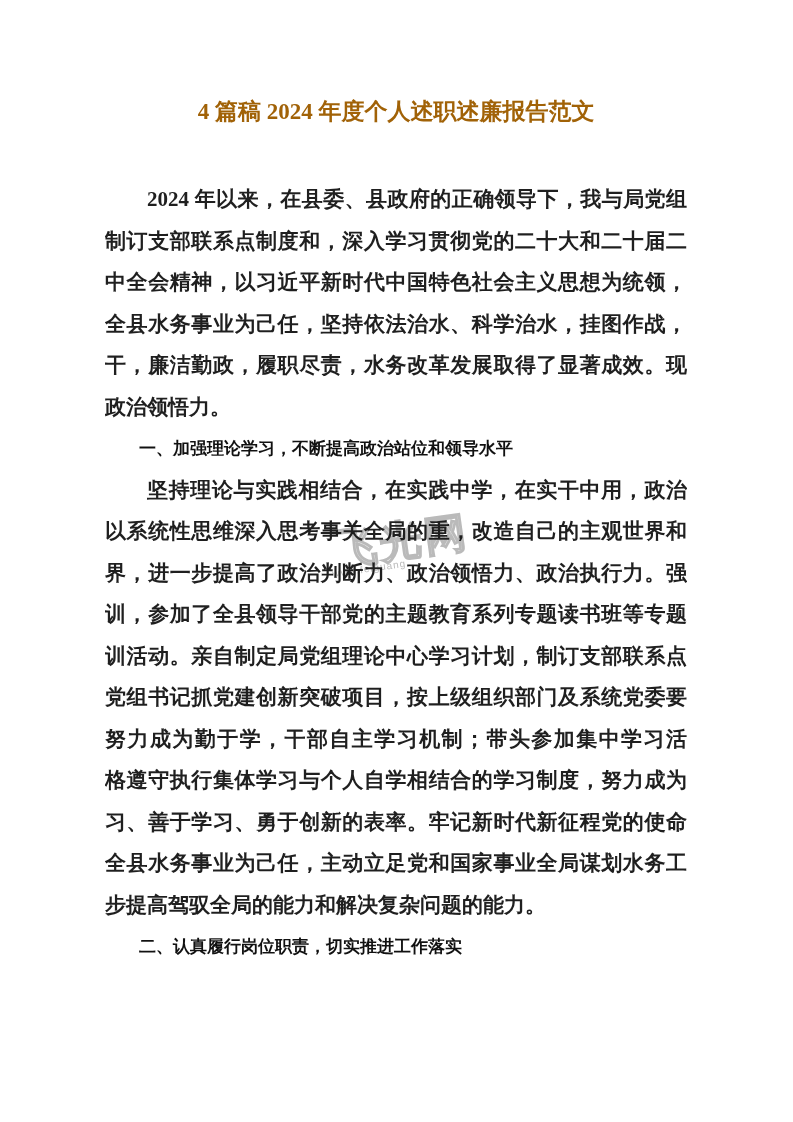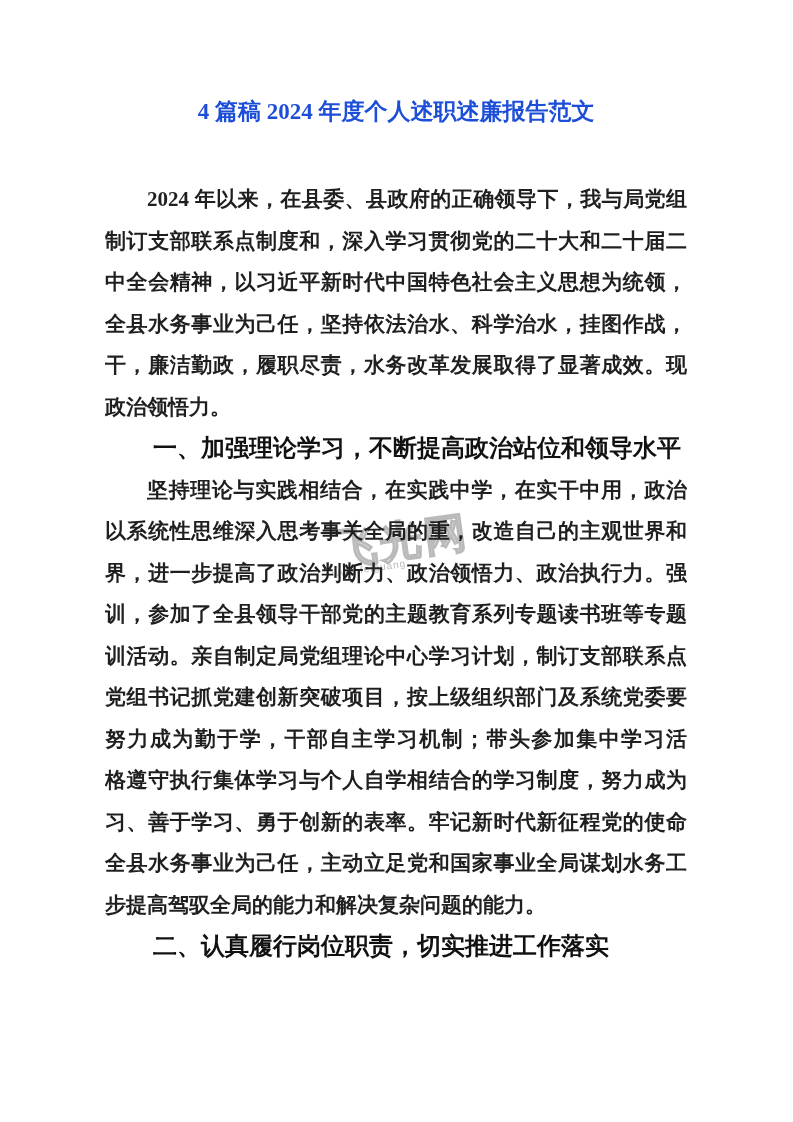--- a/index.html
+++ b/index.html
@@ -25,7 +25,7 @@
     font-weight: bold;
     line-height: 42px;
     text-align: center;
-    color: #1d4ed8;
+    color: #a16207;
     white-space: nowrap;
   }
   .para { margin: 0; padding: 0; }

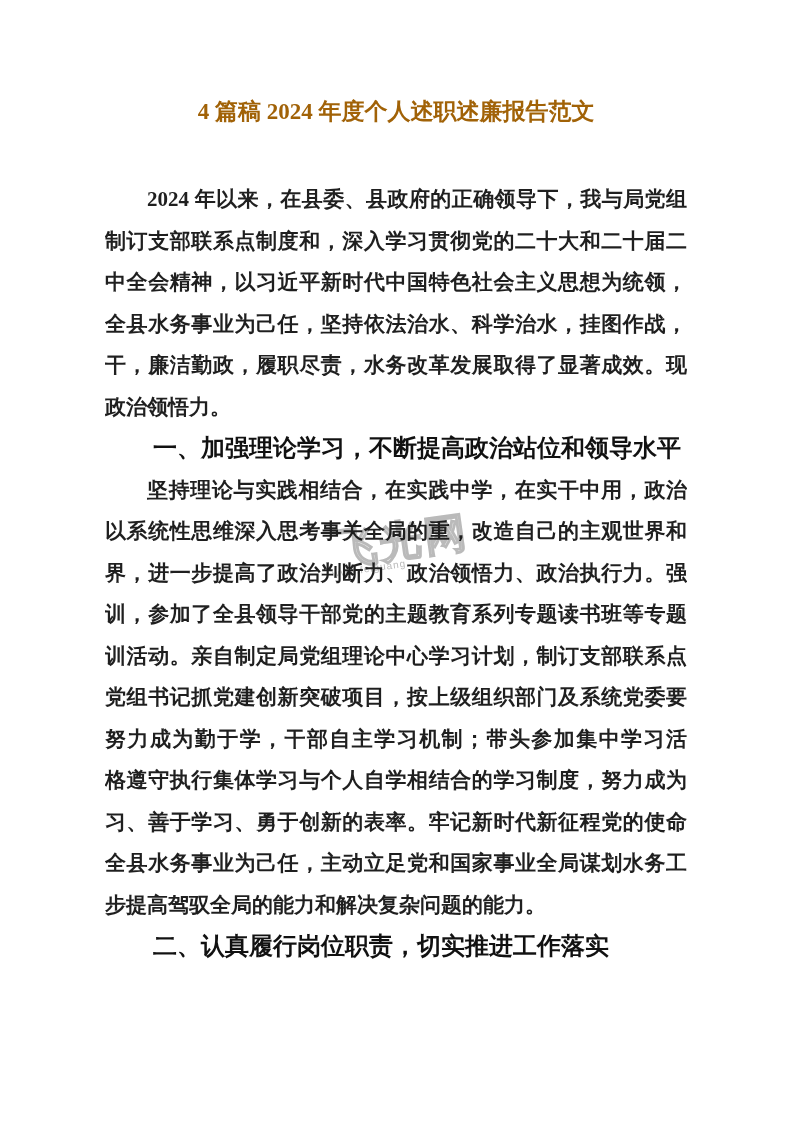--- a/index.html
+++ b/index.html
@@ -42,7 +42,7 @@
   .line.indent { text-indent: 2em; }
   .line.last { text-align-last: left; }
   .heading {
-    font-size: 24px;
+    font-size: 17px;
     font-weight: bold;
     line-height: 41.5px;
     max-height: 41.5px;

